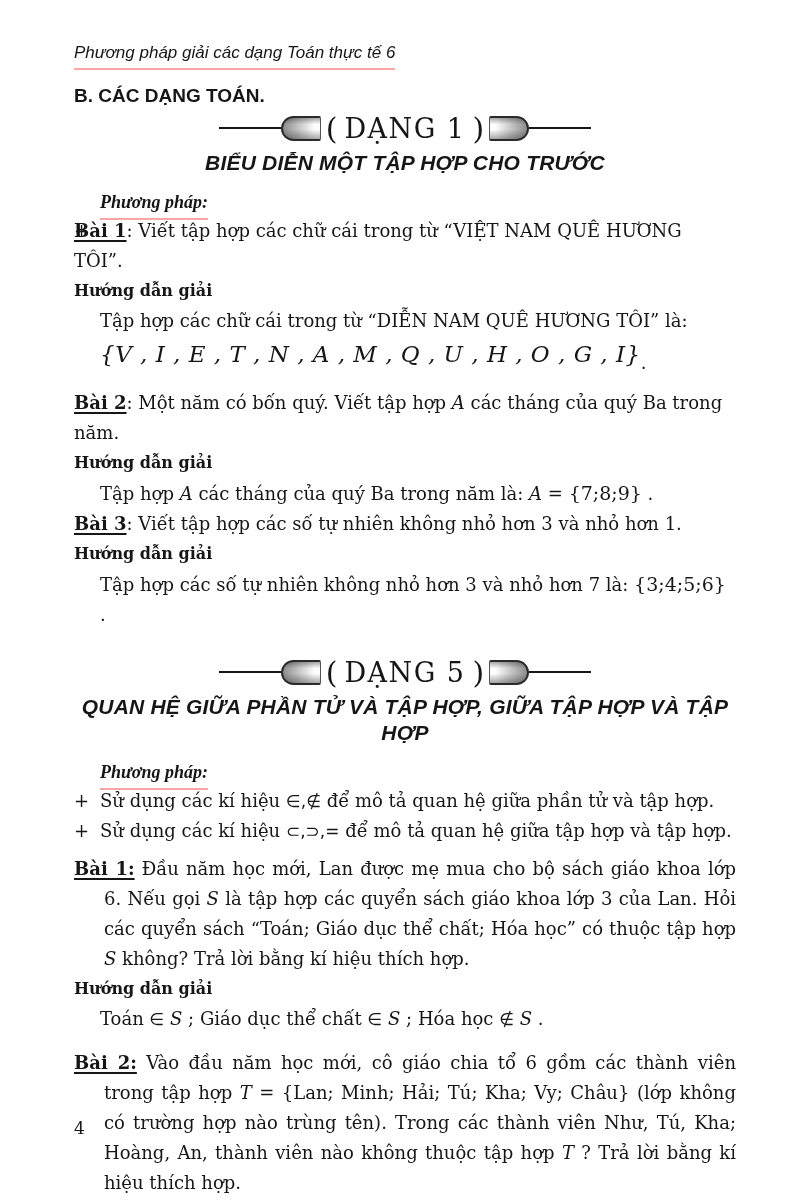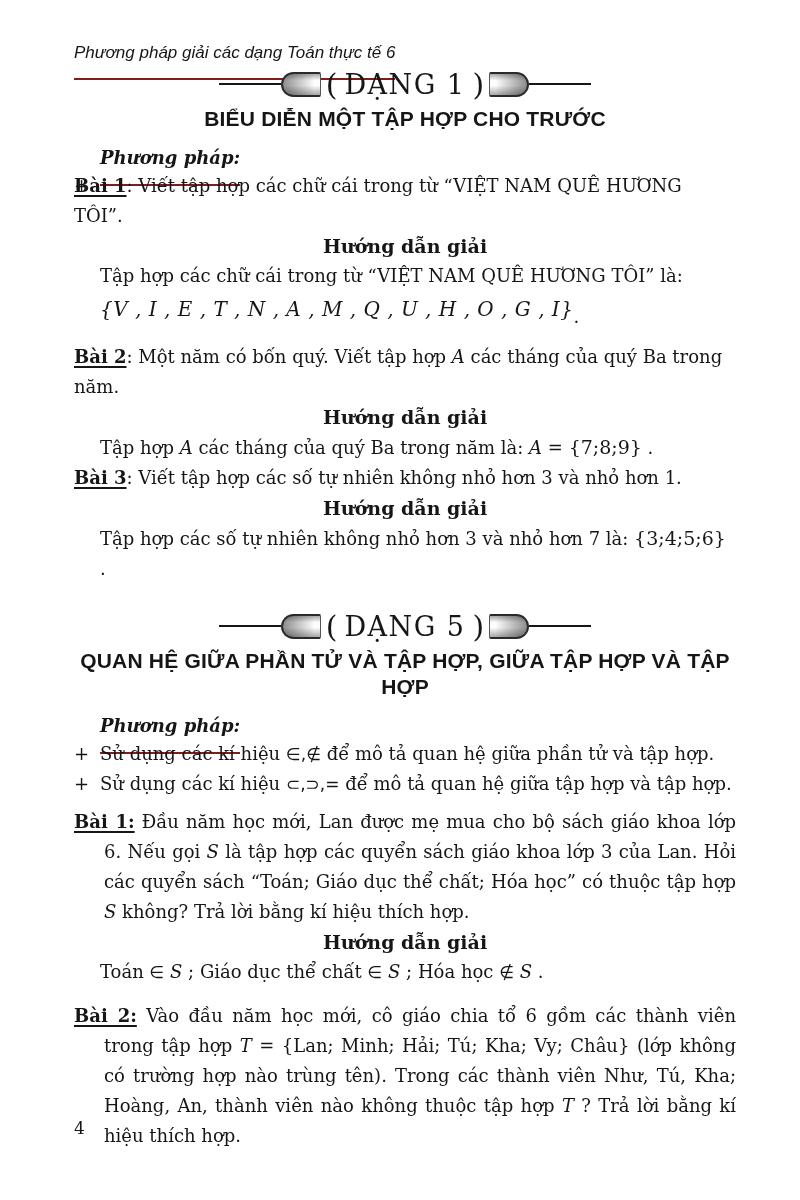--- a/index.html
+++ b/index.html
@@ -13,7 +13,7 @@
   .page { padding: 42px 64px 0 74px; }
   p { margin: 0; }
 
-  .uline { border-bottom: 2px solid #7f1d1d; padding-bottom: 16px; }
+  .uline { border-bottom: 2px solid #fca5a5; padding-bottom: 6px; }
 
   .running-header {
     font-family: "Liberation Sans", "DejaVu Sans", sans-serif;

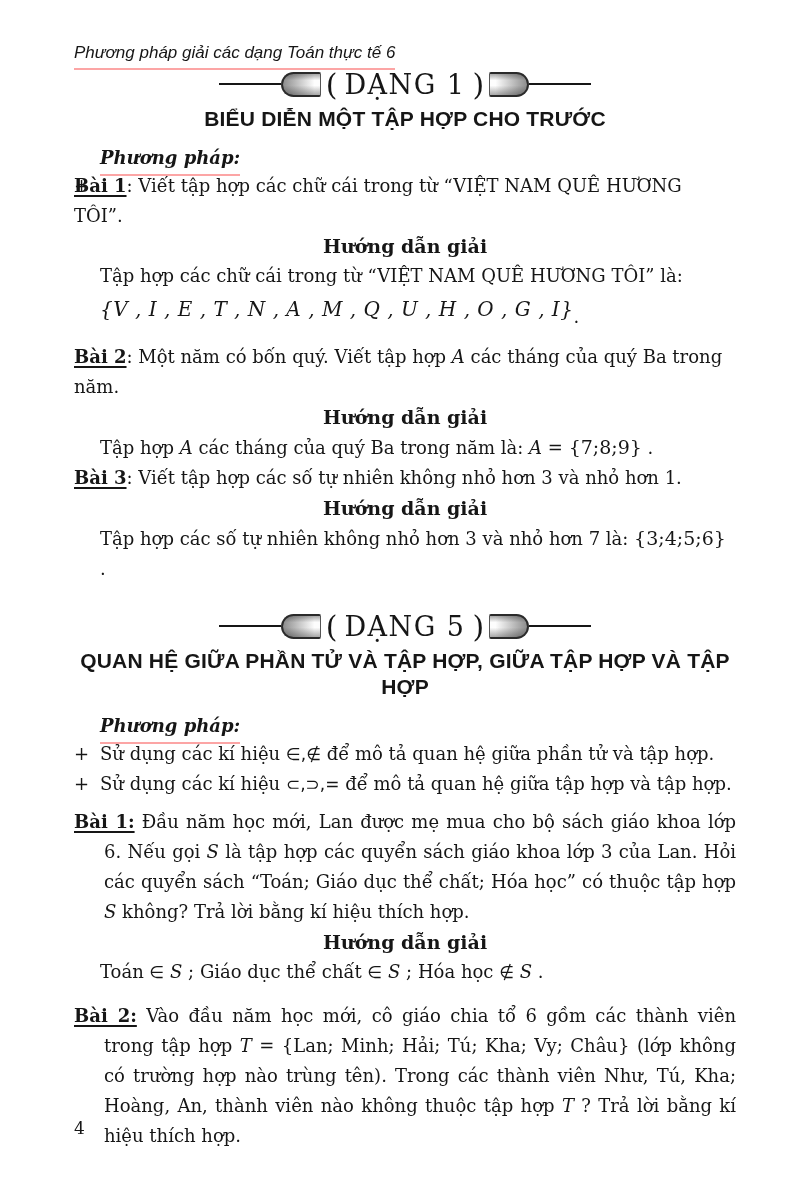--- a/index.html
+++ b/index.html
@@ -79,6 +79,7 @@
     <span class="uline">Phương pháp giải các dạng Toán thực tế 6</span>
   </div>
 
+  <div class="section-title">B. CÁC DẠNG TOÁN.</div>
 
   <div class="banner">
     <span class="b-line"></span>

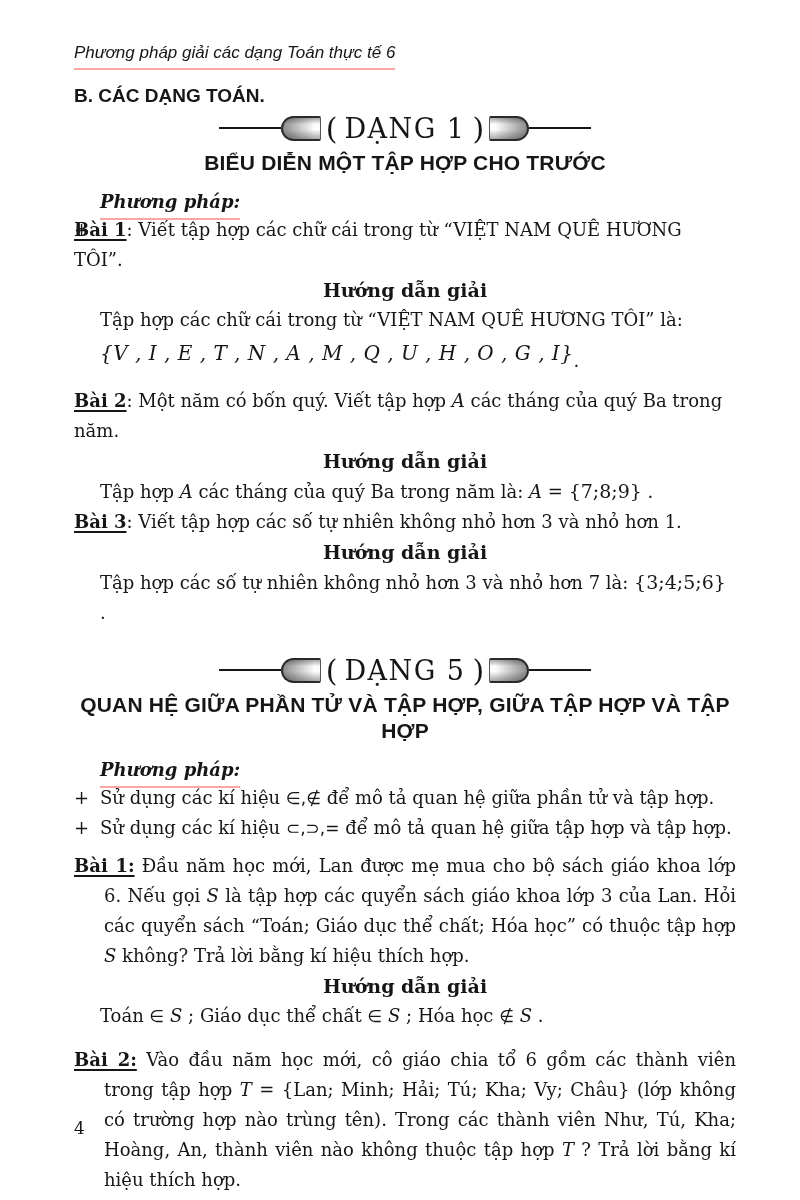--- a/index.html
+++ b/index.html
@@ -43,7 +43,7 @@
 
   .h-main {
     text-align: center; font-family: "Liberation Sans", "DejaVu Sans", sans-serif;
-    font-weight: bold; font-size: 21px; line-height: 26px; margin-top: 8px; letter-spacing: 0.2px;
+    font-weight: bold; font-size: 21px; line-height: 26px; margin-top: 8px; letter-spacing: 0.2px; font-style: italic;
   }
   .method { margin-top: 12px; padding-left: 26px; font-size: 18px; line-height: 27px; }
   .method .uline { font-weight: bold; font-style: italic; }

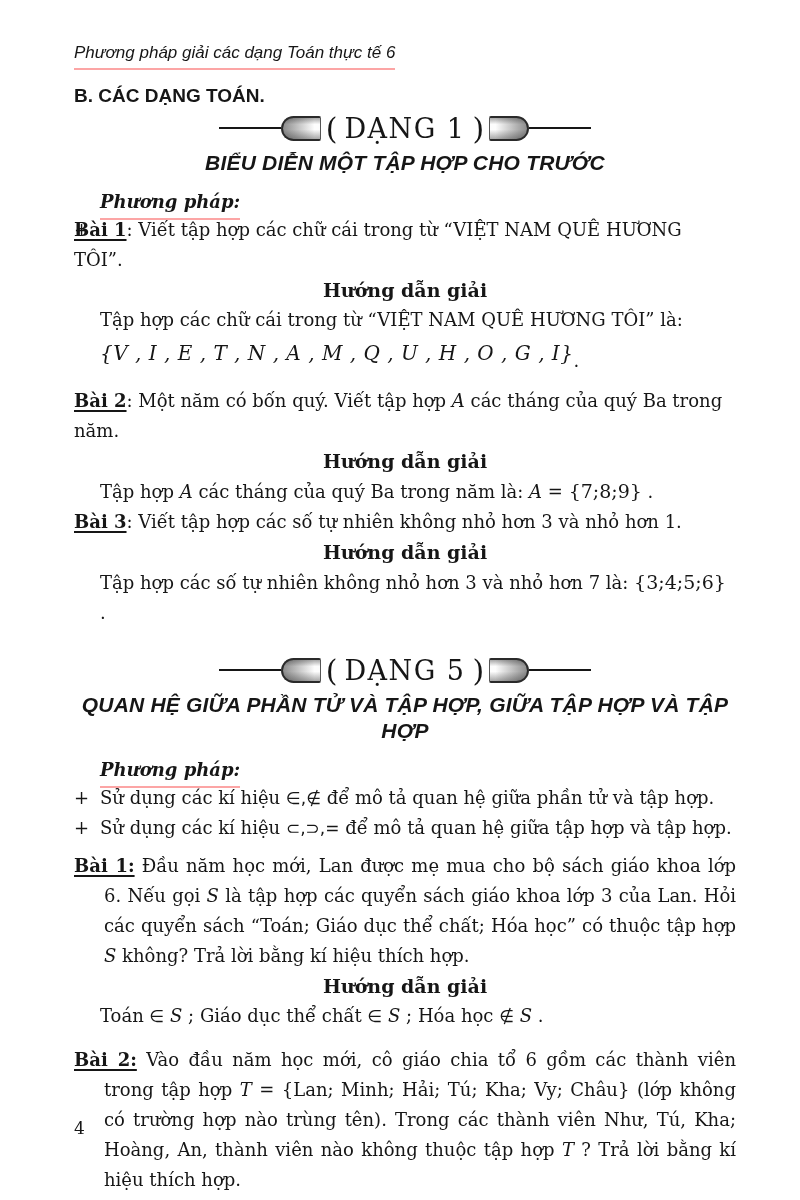--- a/index.html
+++ b/index.html
@@ -46,7 +46,7 @@
     font-weight: bold; font-size: 21px; line-height: 26px; margin-top: 8px; letter-spacing: 0.2px; font-style: italic;
   }
   .method { margin-top: 12px; padding-left: 26px; font-size: 18px; line-height: 27px; }
-  .method .uline { font-weight: bold; font-style: italic; }
+  .method .uline { font-weight: bold; font-style: italic; font-family: Liberation Serif, serif; }
 
   .para { font-size: 18px; line-height: 30px; }
   .indent { padding-left: 26px; }

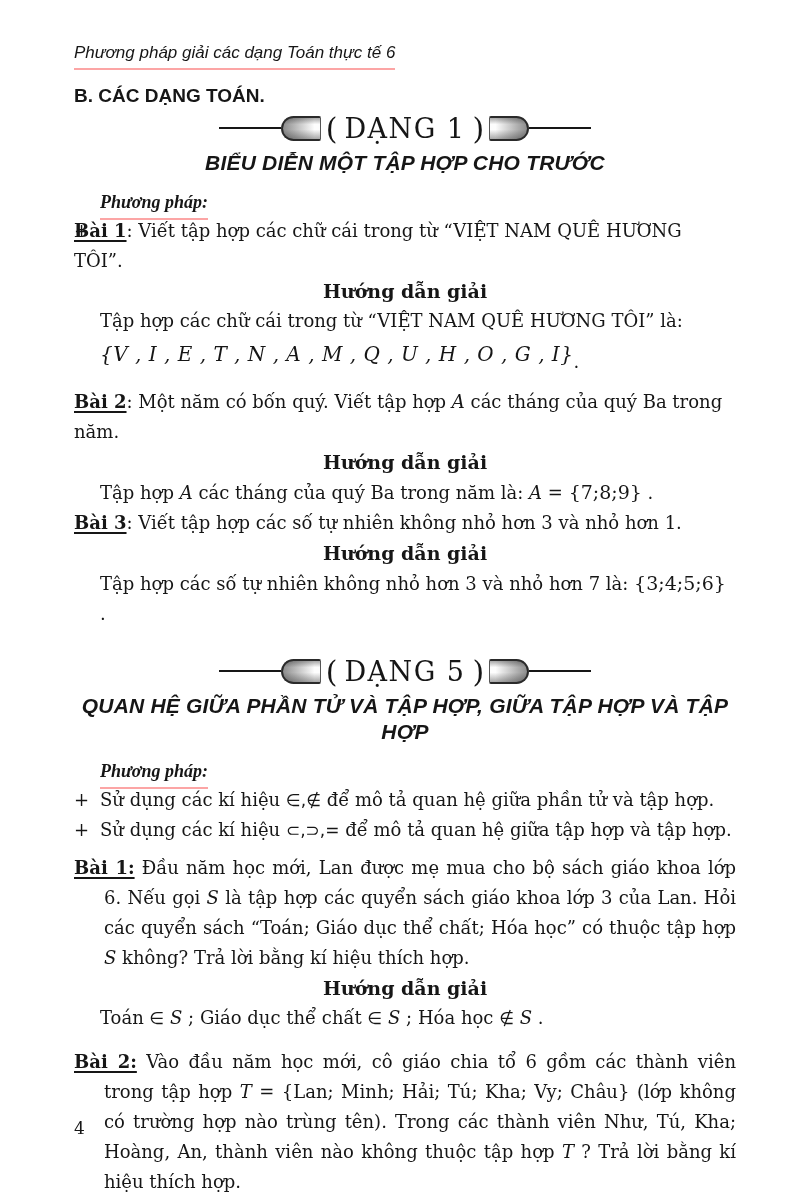--- a/index.html
+++ b/index.html
@@ -52,7 +52,7 @@
   .indent { padding-left: 26px; }
   .bullet-line { position: relative; padding-left: 26px; }
   .bullet-line .plus { position: absolute; left: 0; }
-  .guide { text-align: center; font-weight: bold; font-size: 19px; line-height: 30px; }
+  .guide { font-weight: bold; font-size: 16px; line-height: 30px; }
   .hang { padding-left: 30px; text-indent: -30px; text-align: justify; }
   .mt6 { margin-top: 14px; }
   .mt8 { margin-top: 8px; }

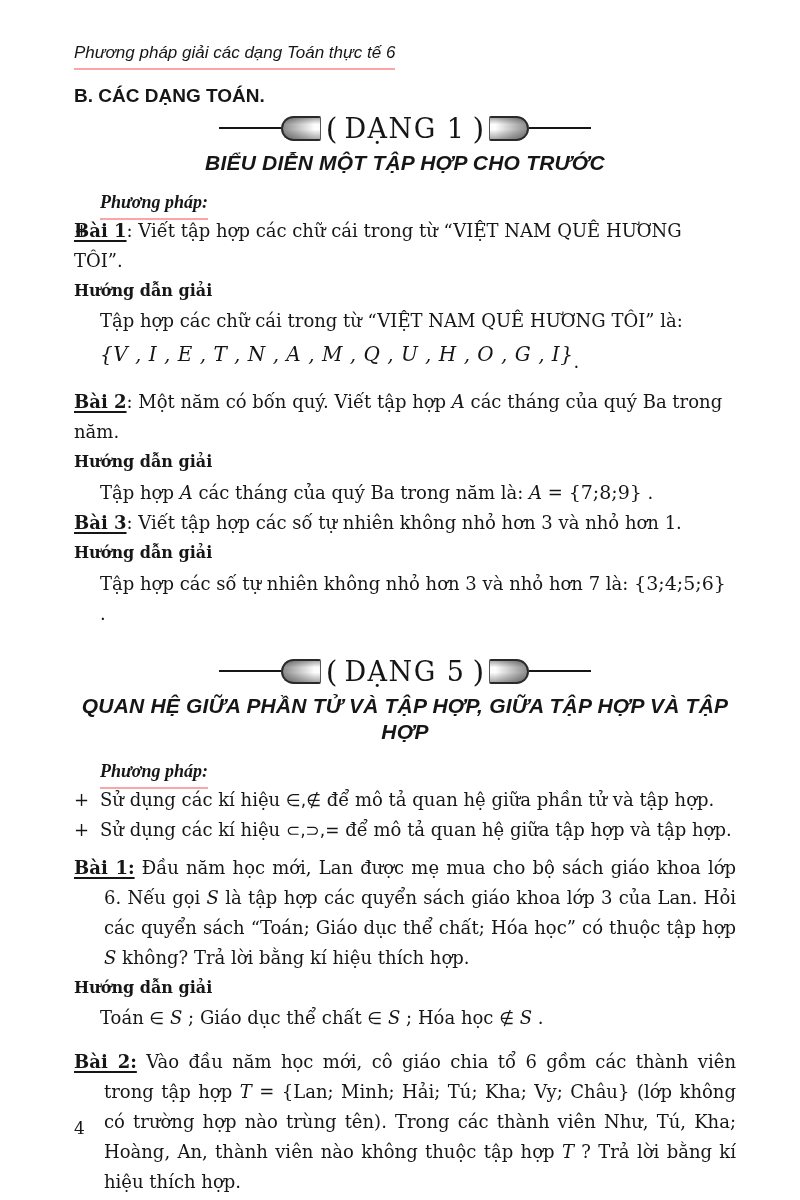--- a/index.html
+++ b/index.html
@@ -110,7 +110,7 @@
   </p>
 
   <p class="para indent">
-    <span>Tập hợp các chữ cái trong từ “VIỆT NAM QUÊ HƯƠNG TÔI” là:</span>
+    <span>Tập hợp các chữ cái trong từ “DIỄN NAM QUÊ HƯƠNG TÔI” là:</span>
   </p>
   <p class="para indent setline">
     <span class="mathset">{V , I , E , T , N , A , M , Q , U , H , O , G , I}</span><span class="low">.</span>

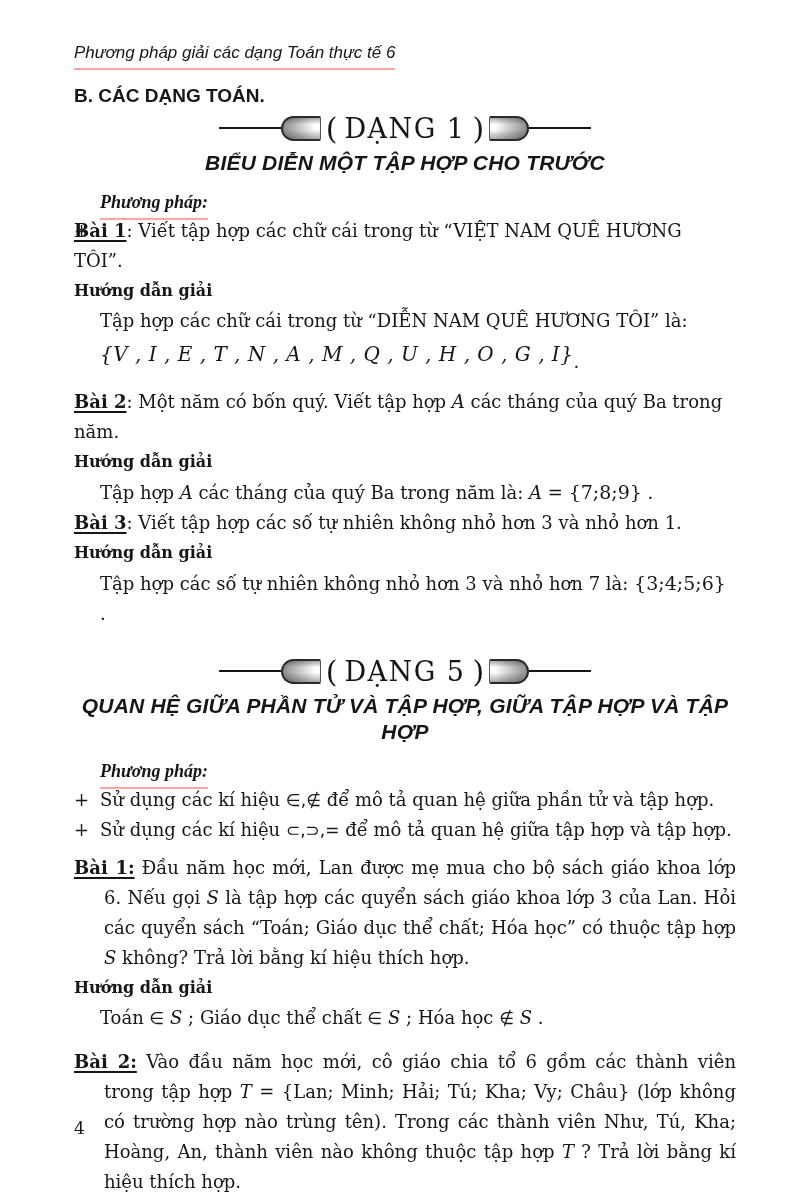--- a/index.html
+++ b/index.html
@@ -64,7 +64,7 @@
   .mi { font-style: italic; }
   .msym { font-family: "DejaVu Sans", sans-serif; font-size: 17px; }
   .setx { font-size: 19px; }
-  .mathset { font-style: italic; font-size: 20px; letter-spacing: 0.5px; }
+  .mathset { font-style: italic; font-size: 23px; letter-spacing: 0.5px; }
   .setline { line-height: 36px; }
   .low { position: relative; top: 7px; }
 

